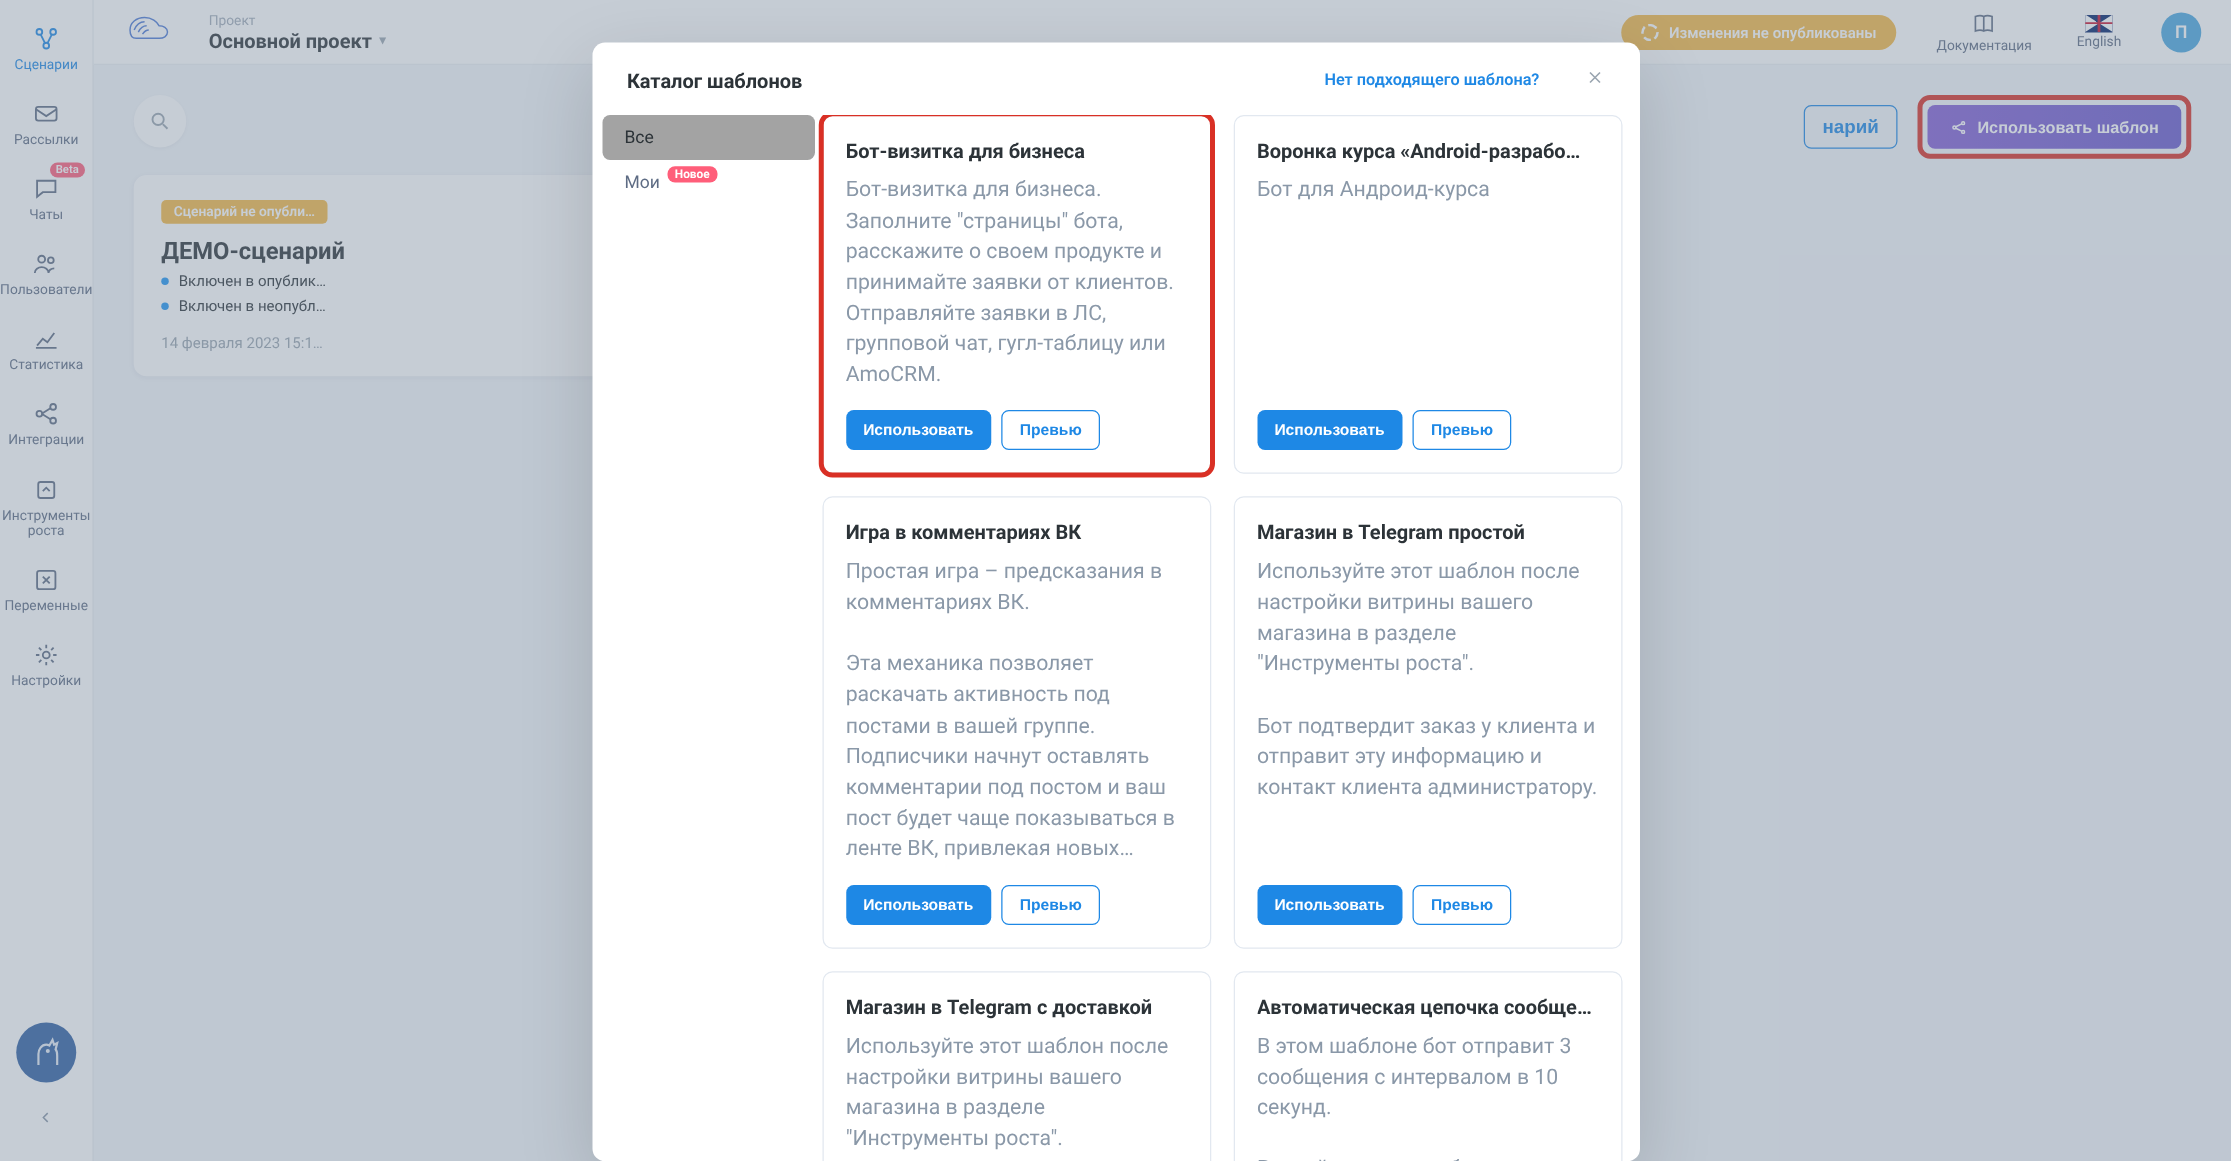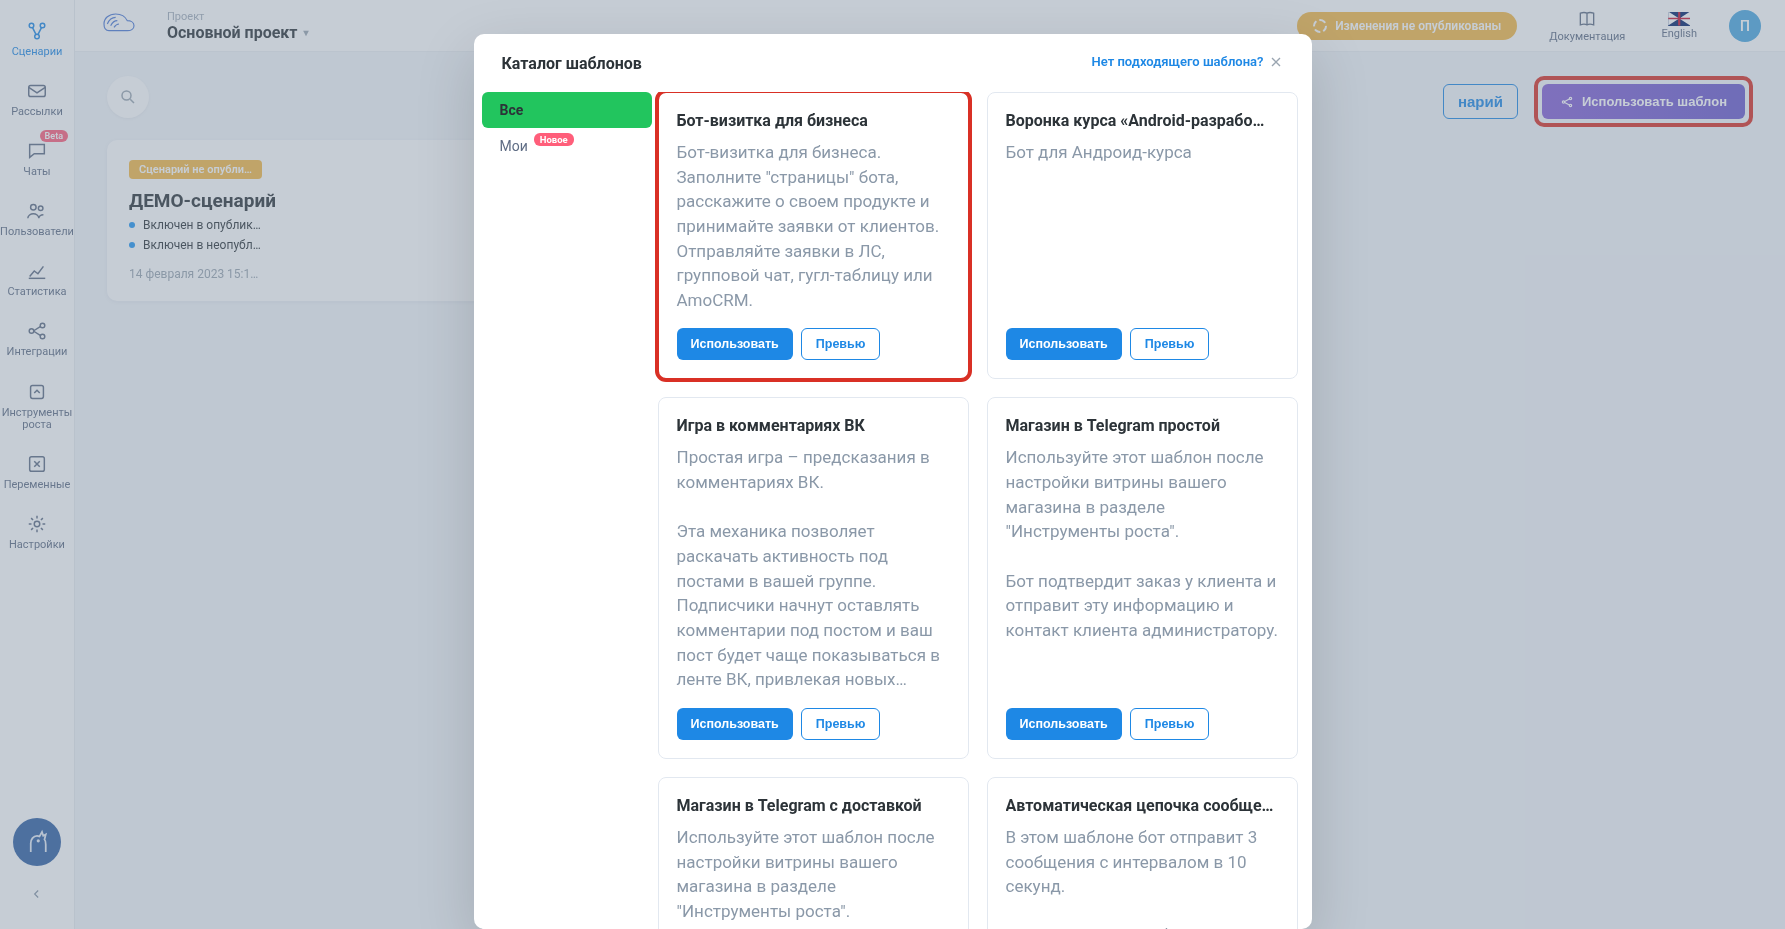--- a/index.html
+++ b/index.html
@@ -72,7 +72,7 @@
   
   .overlay { position:absolute; inset:0; background:rgba(120,135,155,.42); display:flex; justify-content:center; }
   .modal { background:#fff; border-radius:10px; width:838px; margin-top:34px; height:calc(100% - 34px - 0px); display:flex; flex-direction:column; overflow:hidden; box-shadow:0 20px 60px rgba(0,0,0,.15); }
-  .modal-header { display:flex; padding:20px 28px 10px; }
+  .modal-header { display:flex; align-items:center; padding:20px 28px 10px; }
   .modal-title { font-size:16px; font-weight:700; color:#2c3338; }
   .modal-header .spacer { flex:1; }
   .modal-link { color:var(--blue); font-size:13px; font-weight:600; margin-right:4px; }

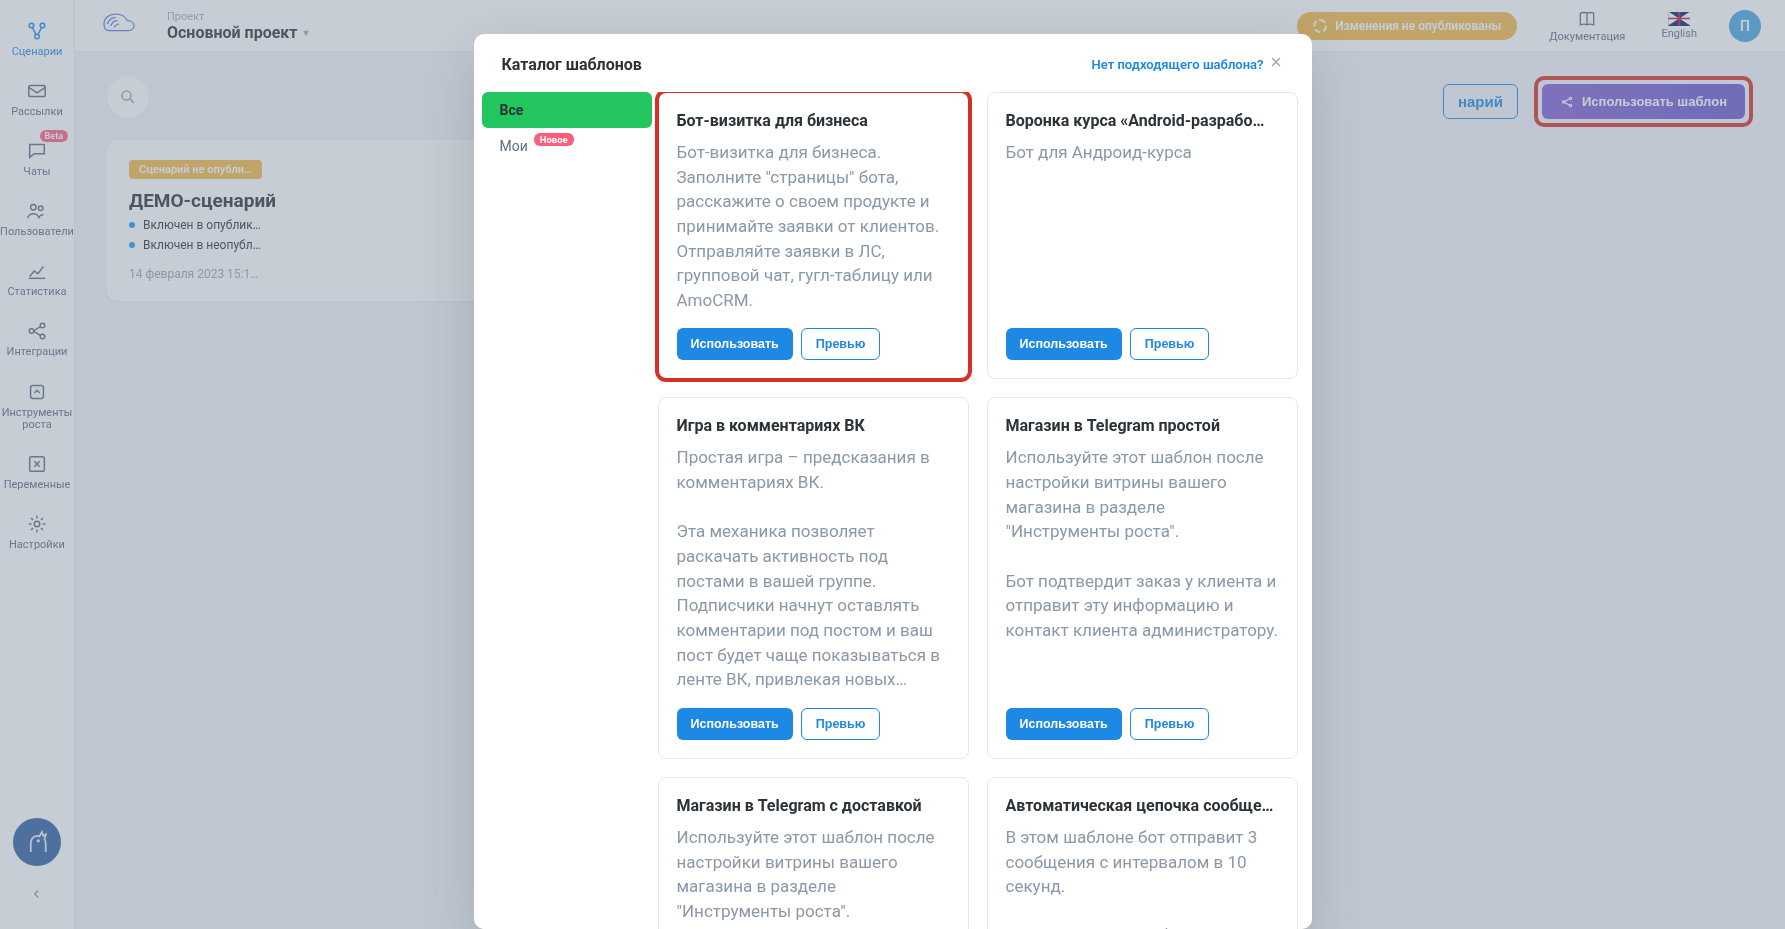--- a/index.html
+++ b/index.html
@@ -75,7 +75,7 @@
   .modal-header { display:flex; align-items:center; padding:20px 28px 10px; }
   .modal-title { font-size:16px; font-weight:700; color:#2c3338; }
   .modal-header .spacer { flex:1; }
-  .modal-link { color:var(--blue); font-size:13px; font-weight:600; margin-right:4px; }
+  .modal-link { color:var(--blue); font-size:13px; font-weight:600; margin-right:36px; }
   .modal-close svg { width:16px; height:16px; stroke:#9aa5b0; stroke-width:2; fill:none; }
   .modal-body { flex:1; display:flex; overflow:hidden; padding:8px 8px 0 8px; }
   .modal-tabs { width:170px; display:flex; flex-direction:column; background:#fff; }

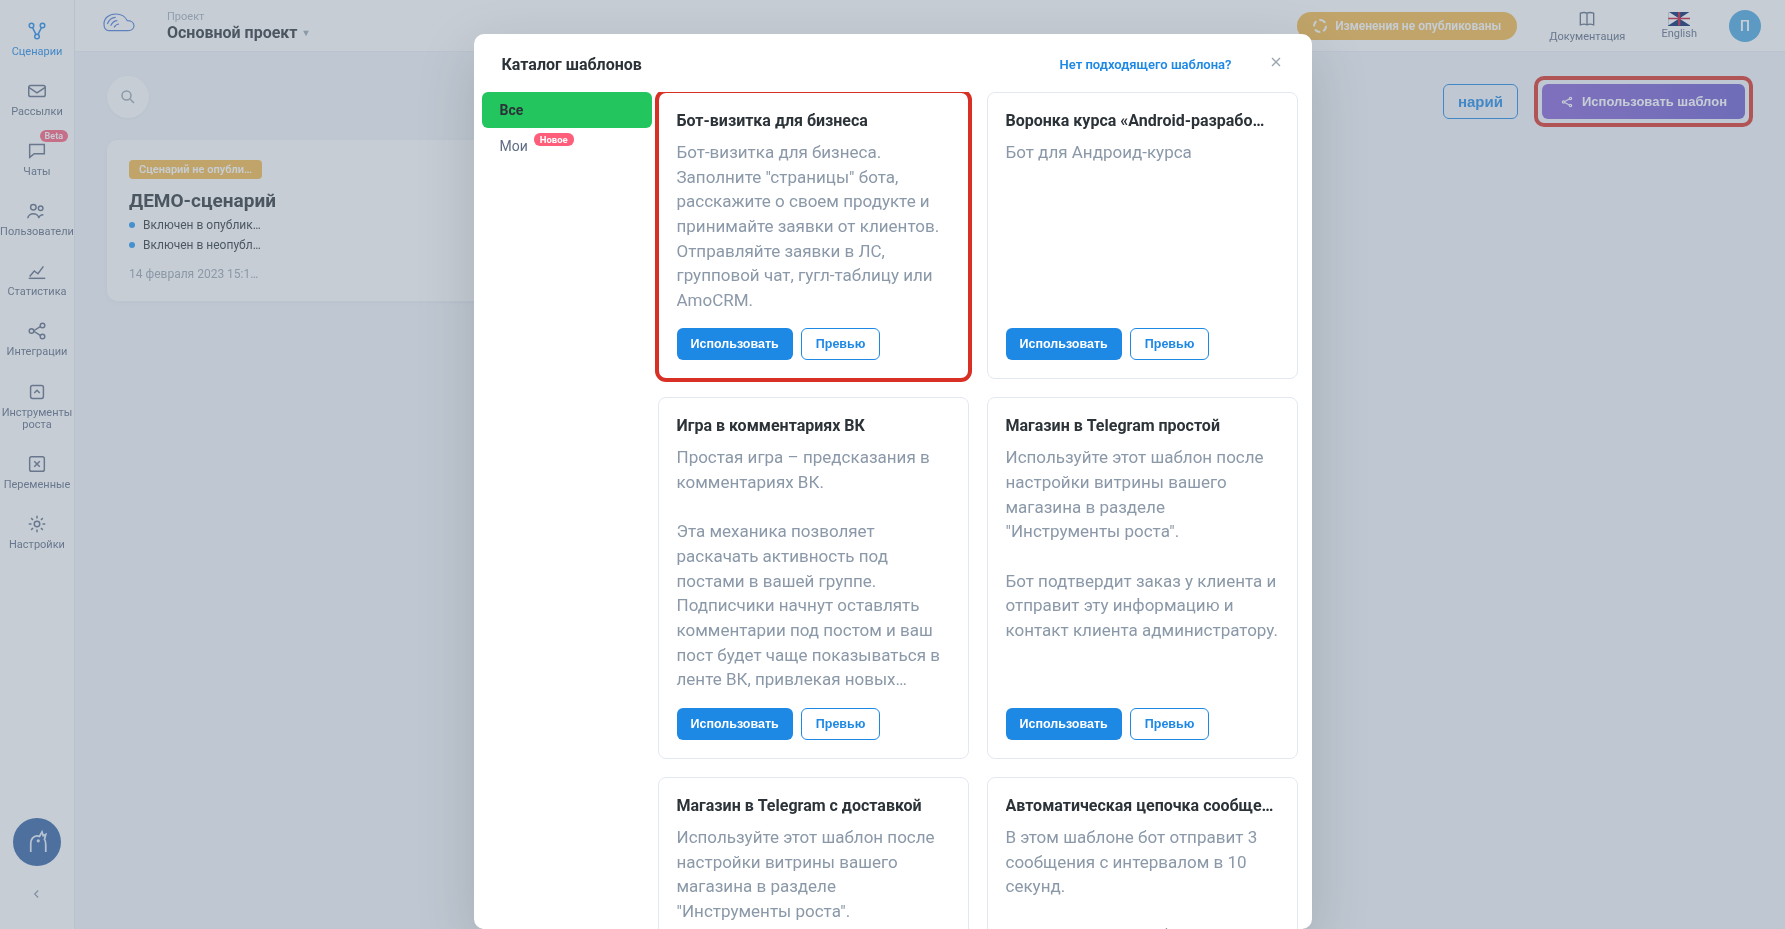--- a/index.html
+++ b/index.html
@@ -80,7 +80,7 @@
   .modal-body { flex:1; display:flex; overflow:hidden; padding:8px 8px 0 8px; }
   .modal-tabs { width:170px; display:flex; flex-direction:column; background:#fff; }
   .tab-item { padding:10px 18px; font-size:14px; color:#5e6c84; border-radius:6px; cursor:pointer; display:flex; align-items:center; gap:8px; }
-  .tab-item.active { background:#22c55e; color:#2c3338; font-weight:700; }
+  .tab-item.active { background:#a3a3a3; color:#2c3338; font-weight:400; }
   .badge-new { background:var(--badge-pink); color:#fff; font-size:9.5px; padding:1px 6px; border-radius:6px; font-weight:700; margin-left:-2px; position:relative; top:-7px; }
 
   .cards-scroll { flex:1; overflow-y:auto; padding:0 6px 10px 6px; }

